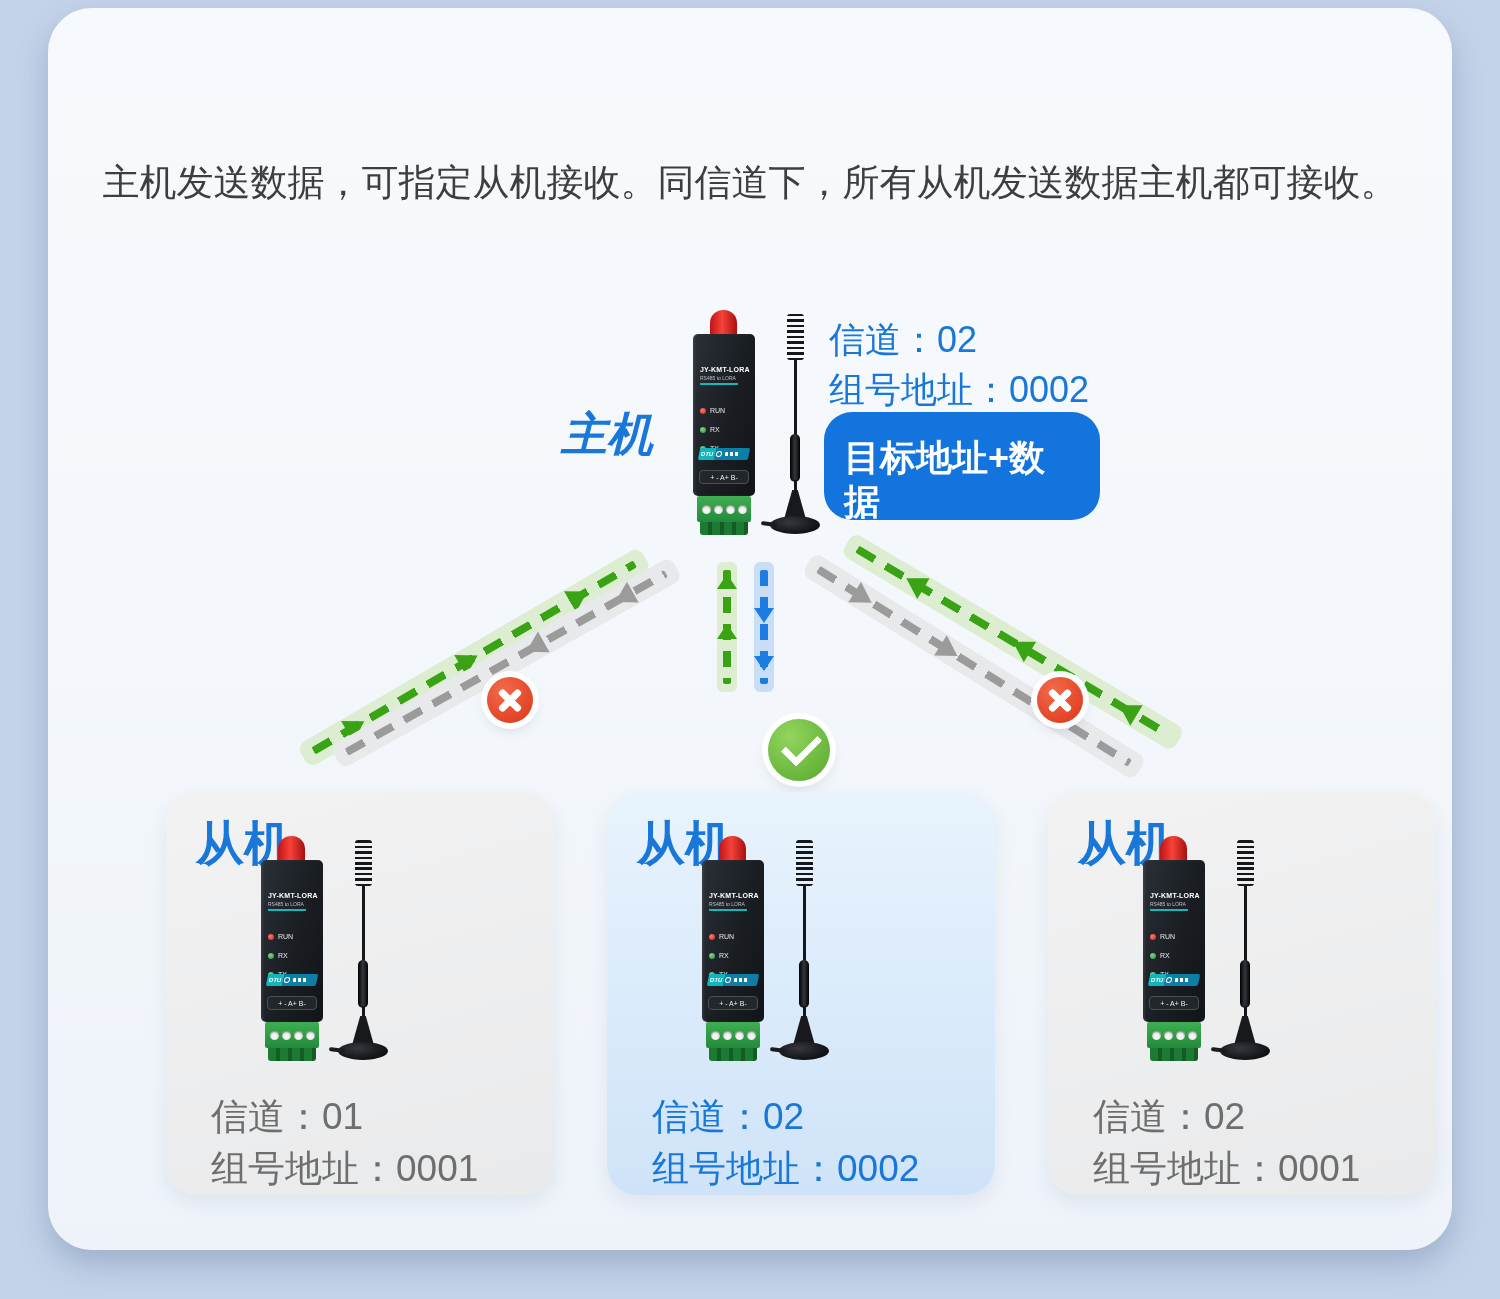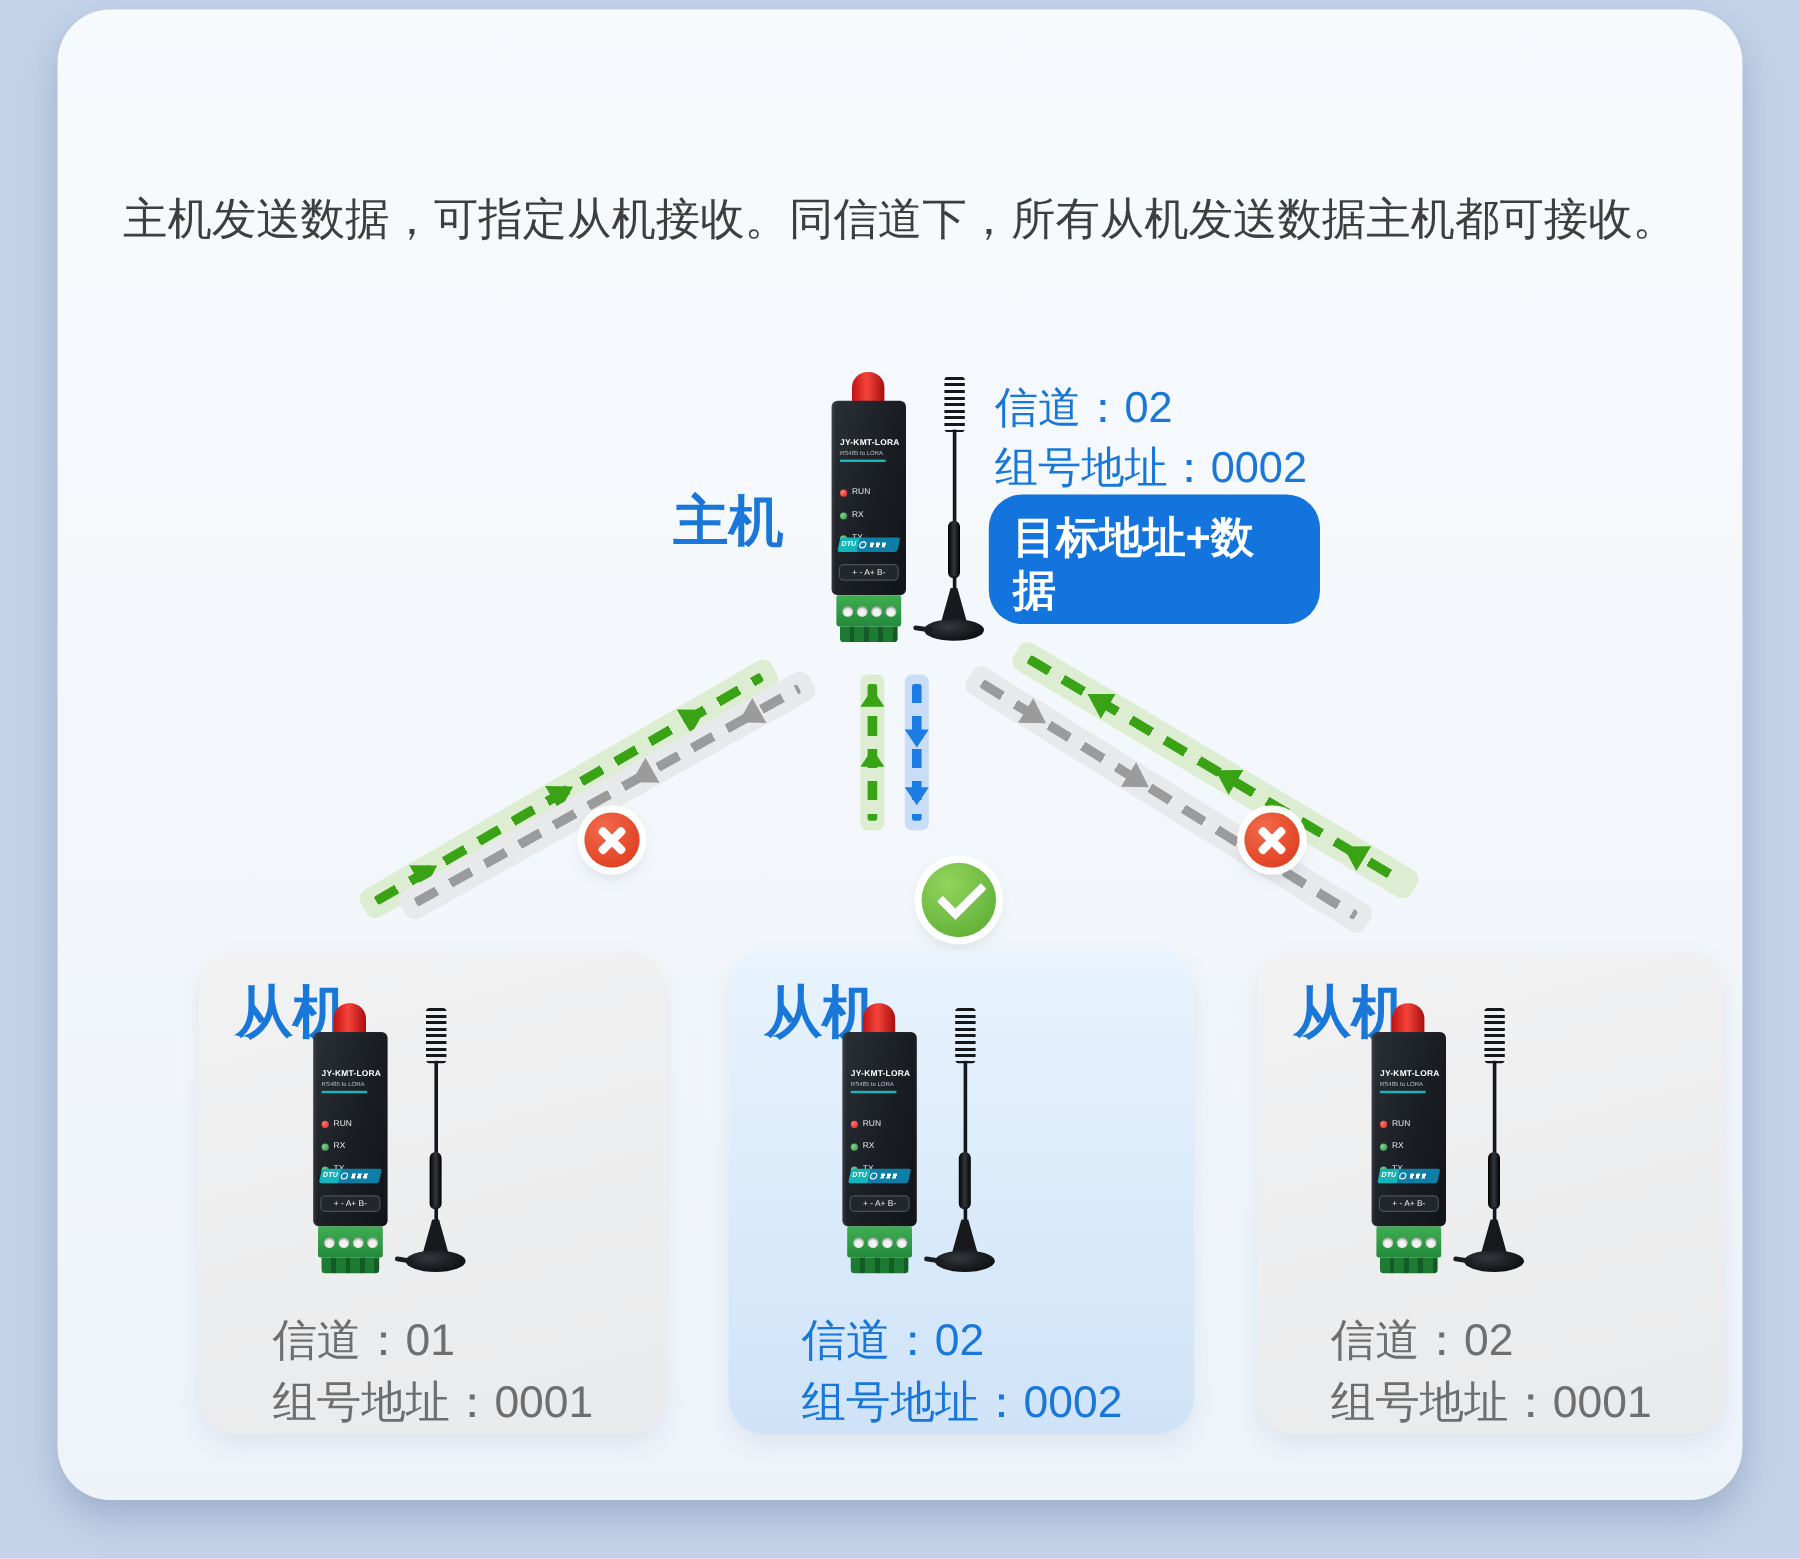--- a/index.html
+++ b/index.html
@@ -14,7 +14,7 @@
          font-size:37px;color:#3e3e3e;margin:0;}
 
   
-  .master-label{position:absolute;left:513px;top:396px;font-size:46px;font-weight:bold;color:#1877d8;}
+  .master-label{position:absolute;left:513px;top:396px;font-size:46px;font-weight:bold;color:#1877d8;font-style:italic;}
   .info-line{position:absolute;left:781px;font-size:36px;color:#1877d8;}
   .m-ch{top:308px;}
   .m-addr{top:358px;}

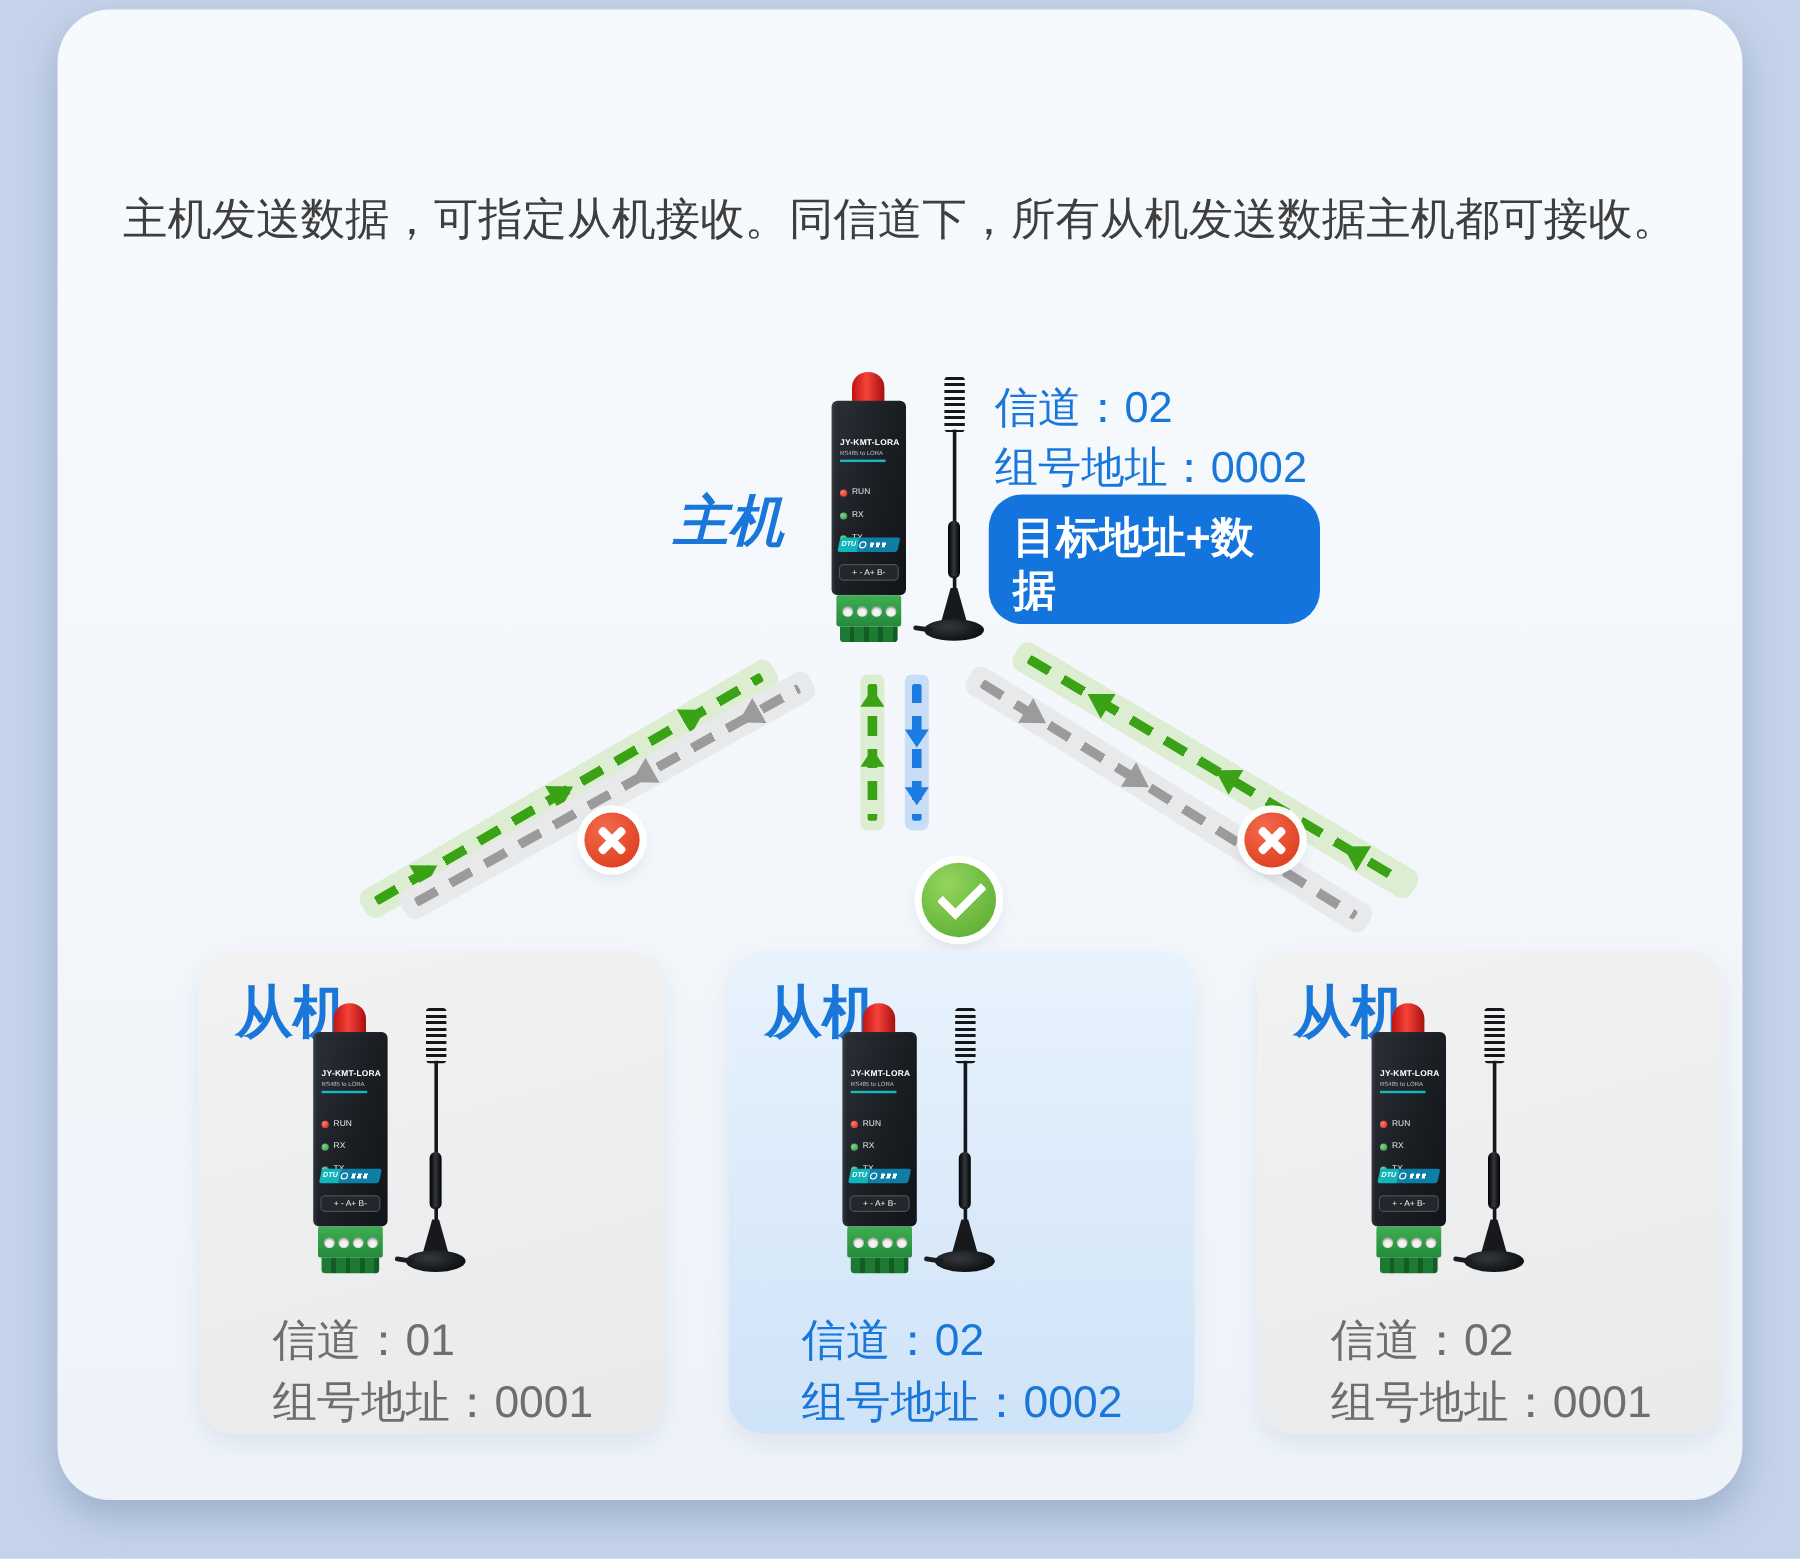--- a/index.html
+++ b/index.html
@@ -19,7 +19,7 @@
   .m-ch{top:308px;}
   .m-addr{top:358px;}
   .packet-box{position:absolute;left:776px;top:404px;width:276px;height:108px;border-radius:28px;
-         background:#1474dd;box-sizing:border-box;padding:14px 20px;}
+         background:#1474dd;box-sizing:border-box;padding:24px 20px;}
   .packet-l1{font-size:36px;font-weight:bold;color:#ffffff;line-height:44px;}
   .packet-l2{font-size:36px;font-weight:bold;color:#ffe11a;line-height:44px;margin-top:2px;}
 

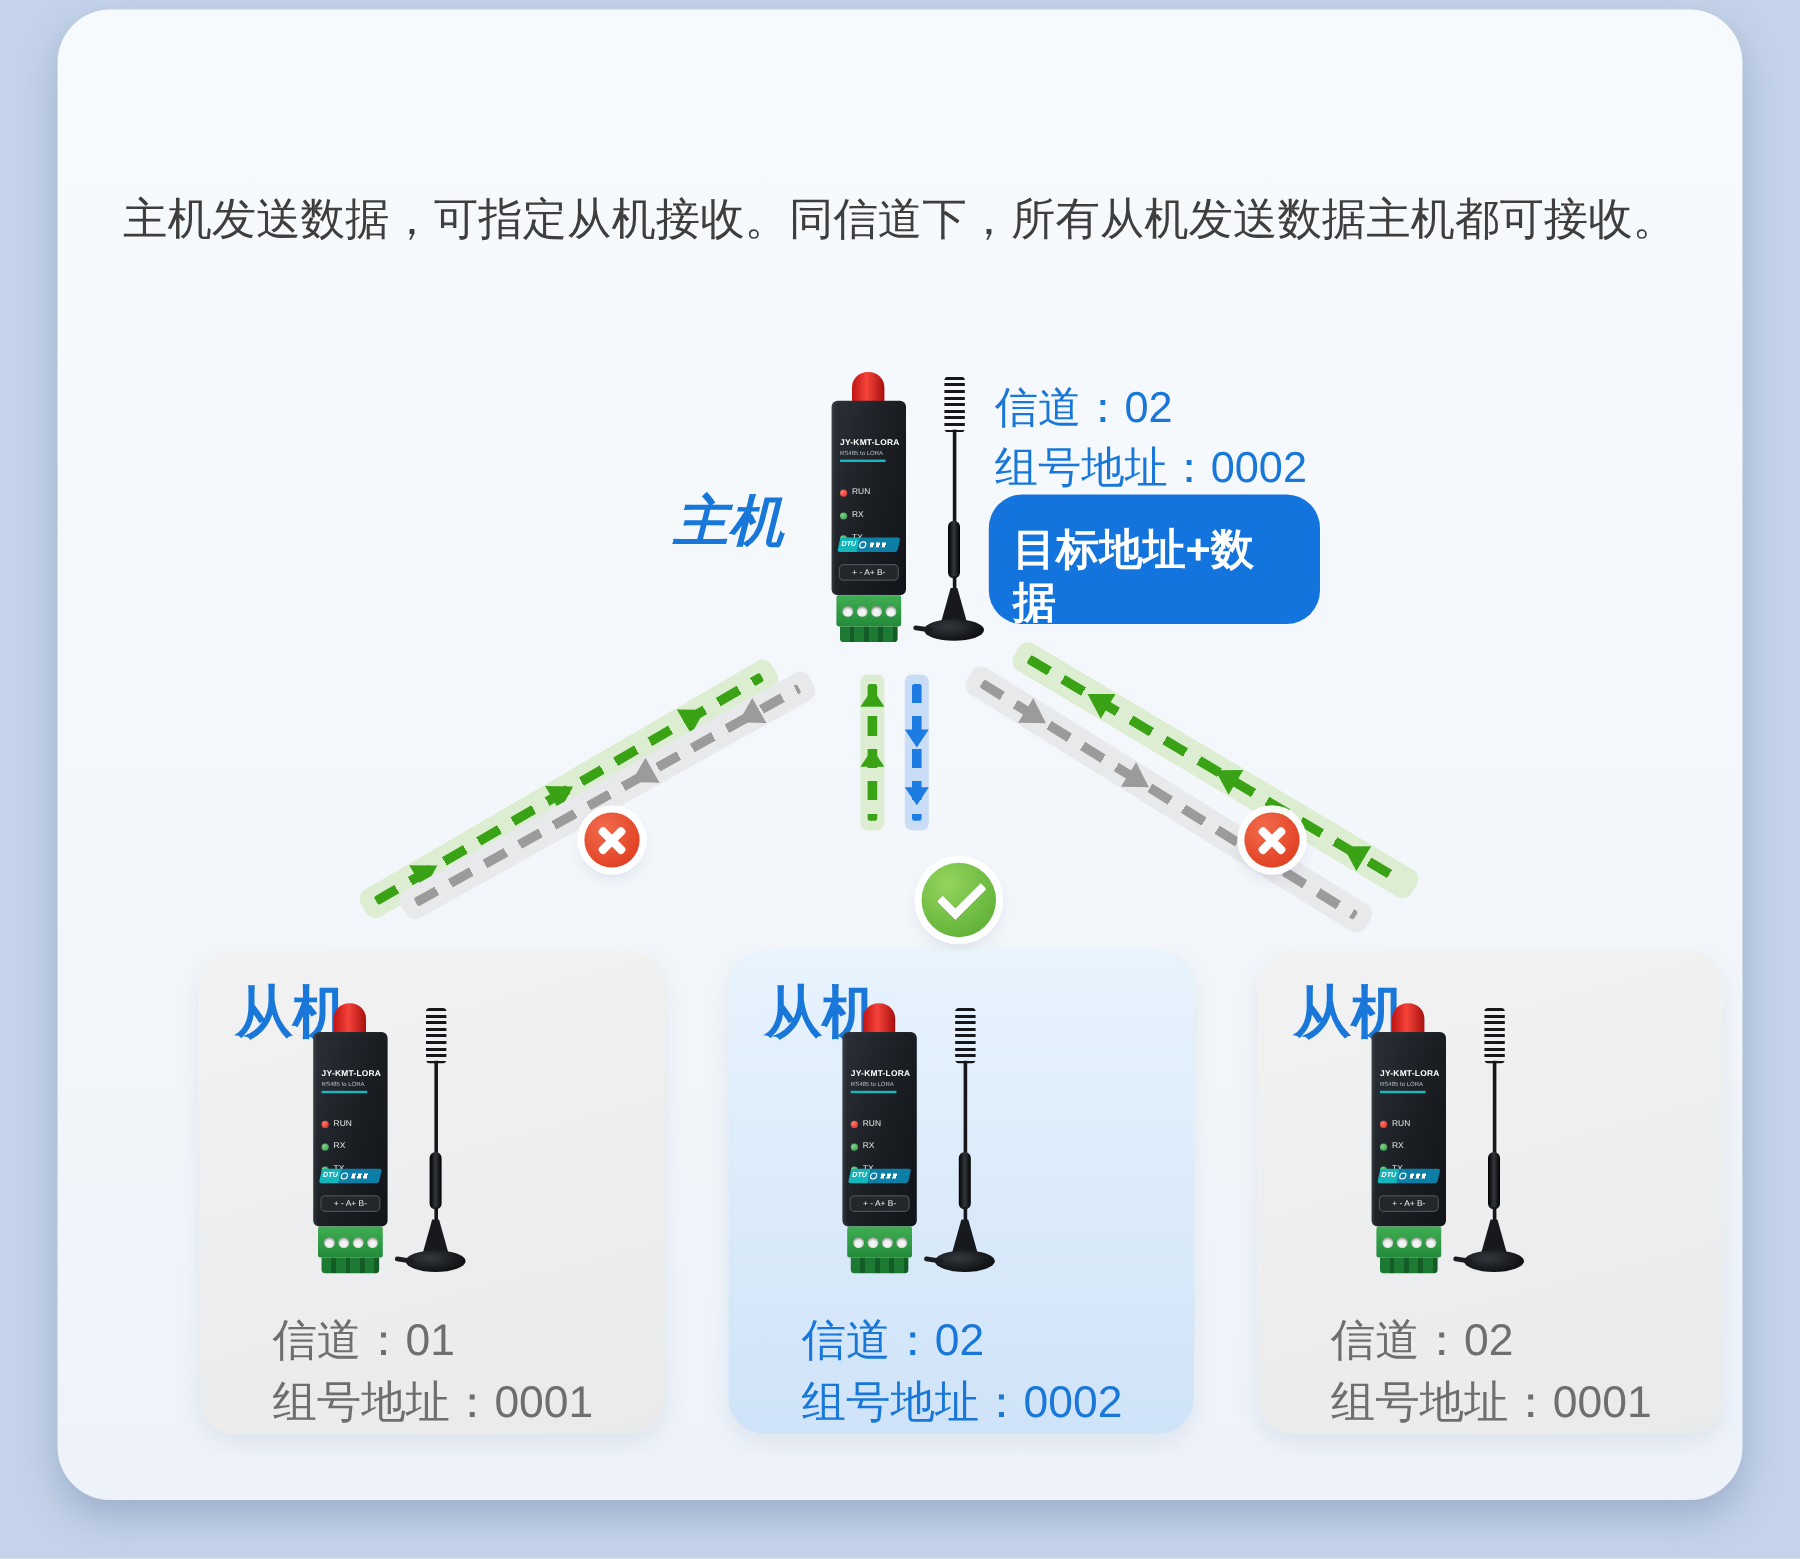--- a/index.html
+++ b/index.html
@@ -62,7 +62,7 @@
   .card-blue{background:linear-gradient(180deg,#e8f3fd 0%,#cfe3f8 100%);}
   .c1{left:118px;} .c2{left:559px;} .c3{left:1000px;}
   .card-title{position:absolute;left:30px;top:20px;font-size:48px;font-weight:bold;color:#1877d8;}
-  .card-line{position:absolute;left:45px;font-size:37px;margin-left:16px;}
+  .card-line{position:absolute;left:45px;font-size:37px;}
   .cl-ch{top:300px;} .cl-addr{top:352px;}
   .txt-gray{color:#6e6e6e;} .txt-blue{color:#1877d8;}
 

